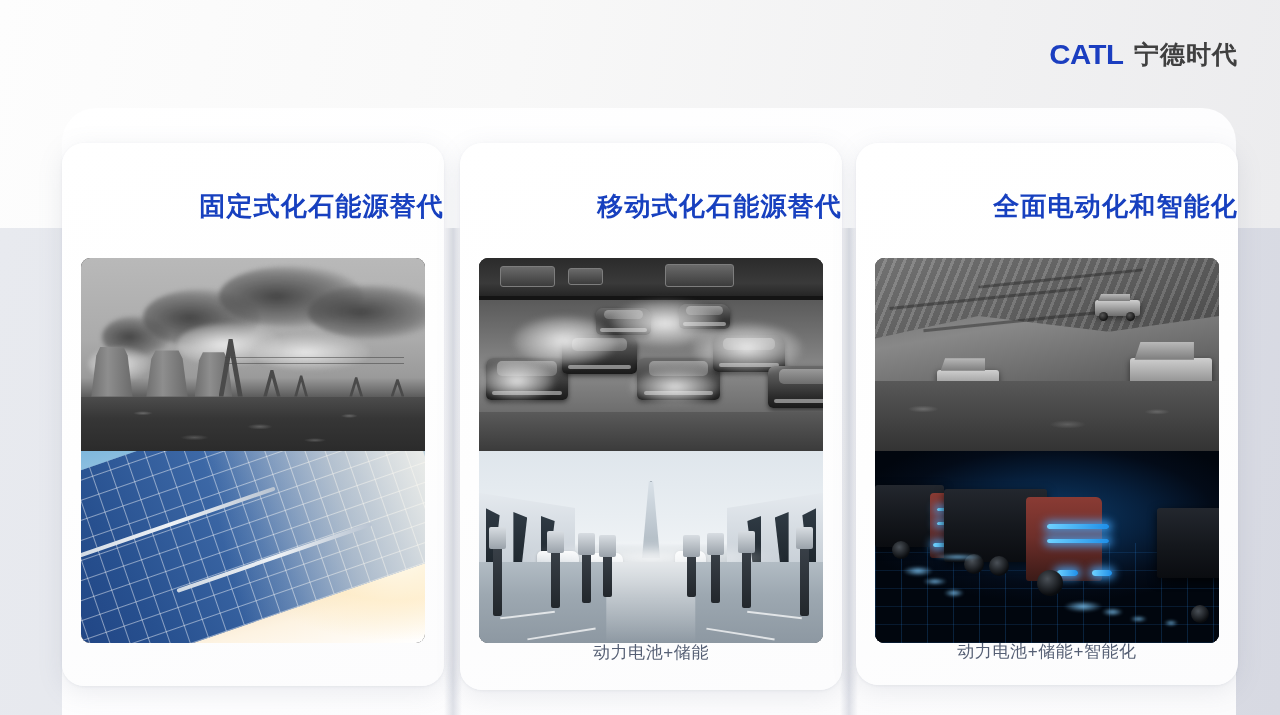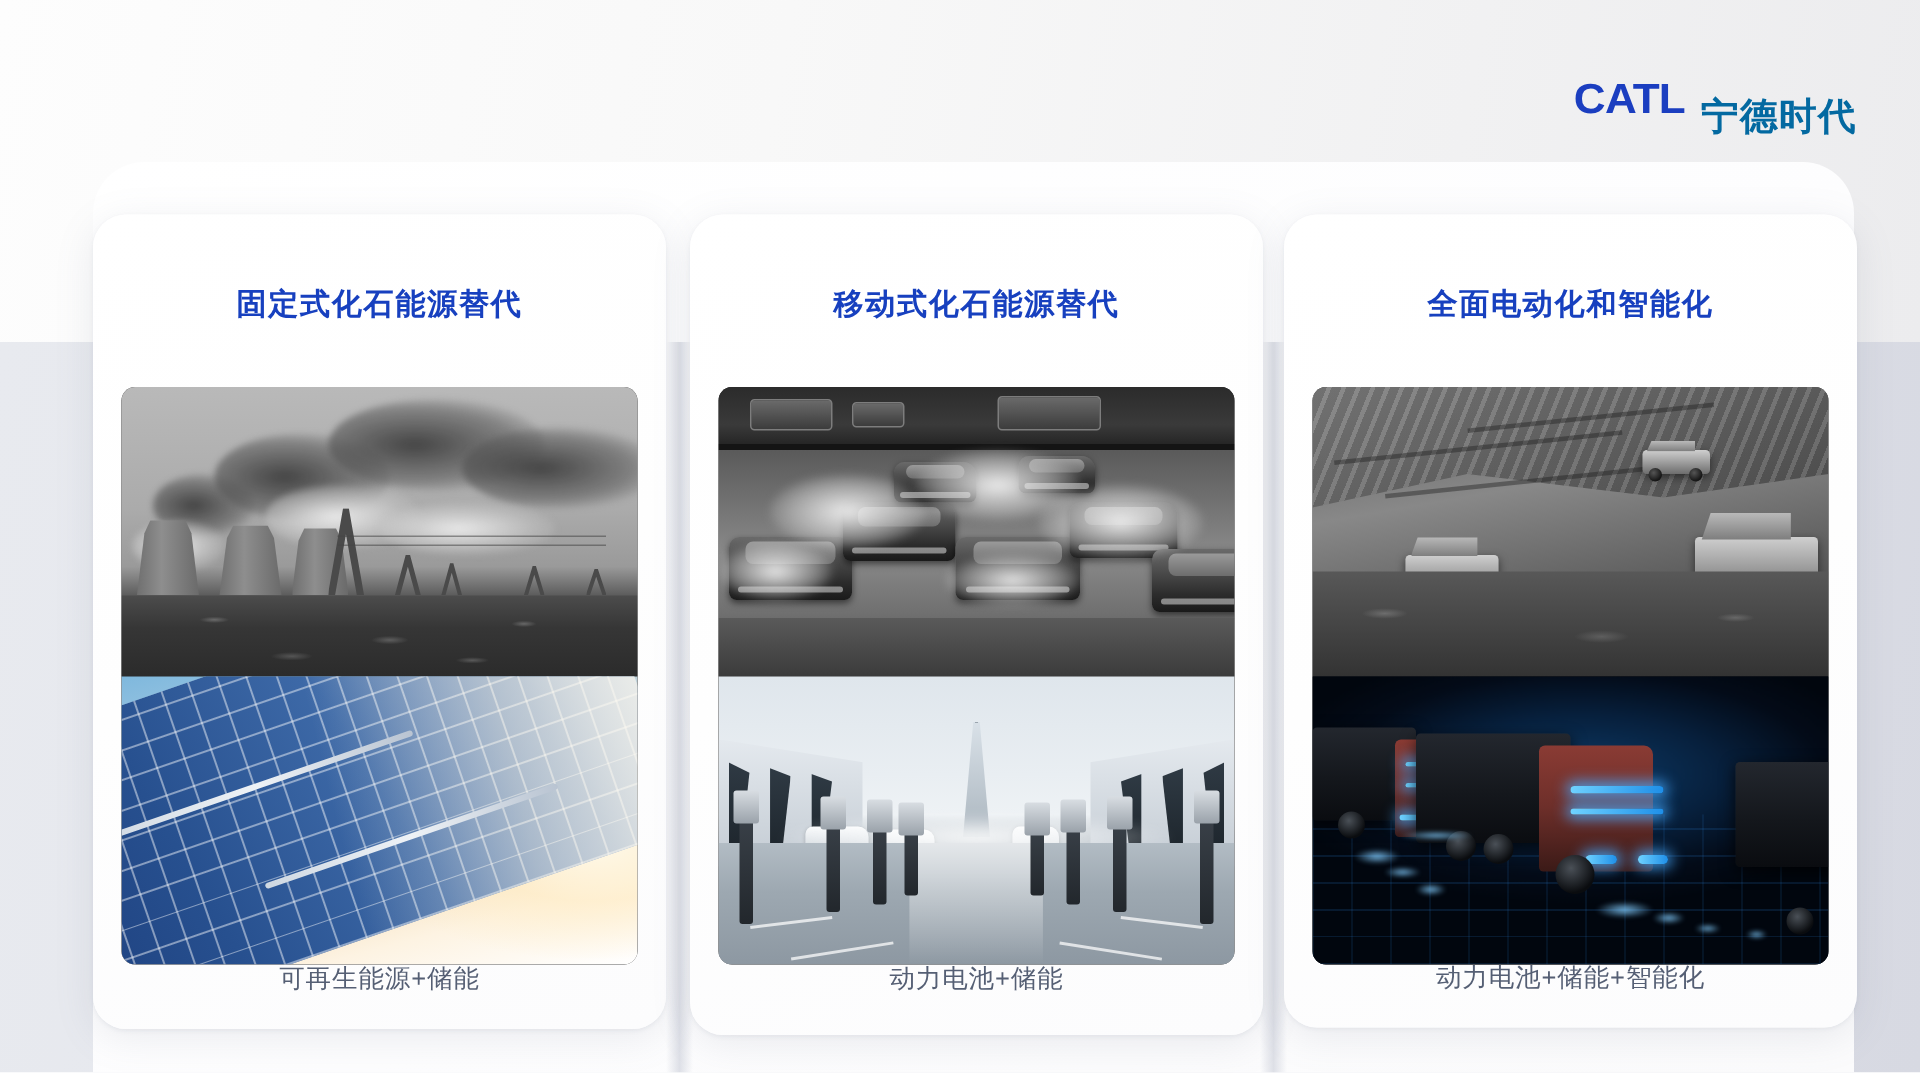--- a/index.html
+++ b/index.html
@@ -46,7 +46,7 @@
     transform:scaleX(1.05);
   }
   #brand-cn {
-    font-size:25px; font-weight:bold; letter-spacing:1px; color:#0369a1;margin-top:23px;
+    font-size:25px; font-weight:bold; letter-spacing:1px; color:#404040;
   }
 
   

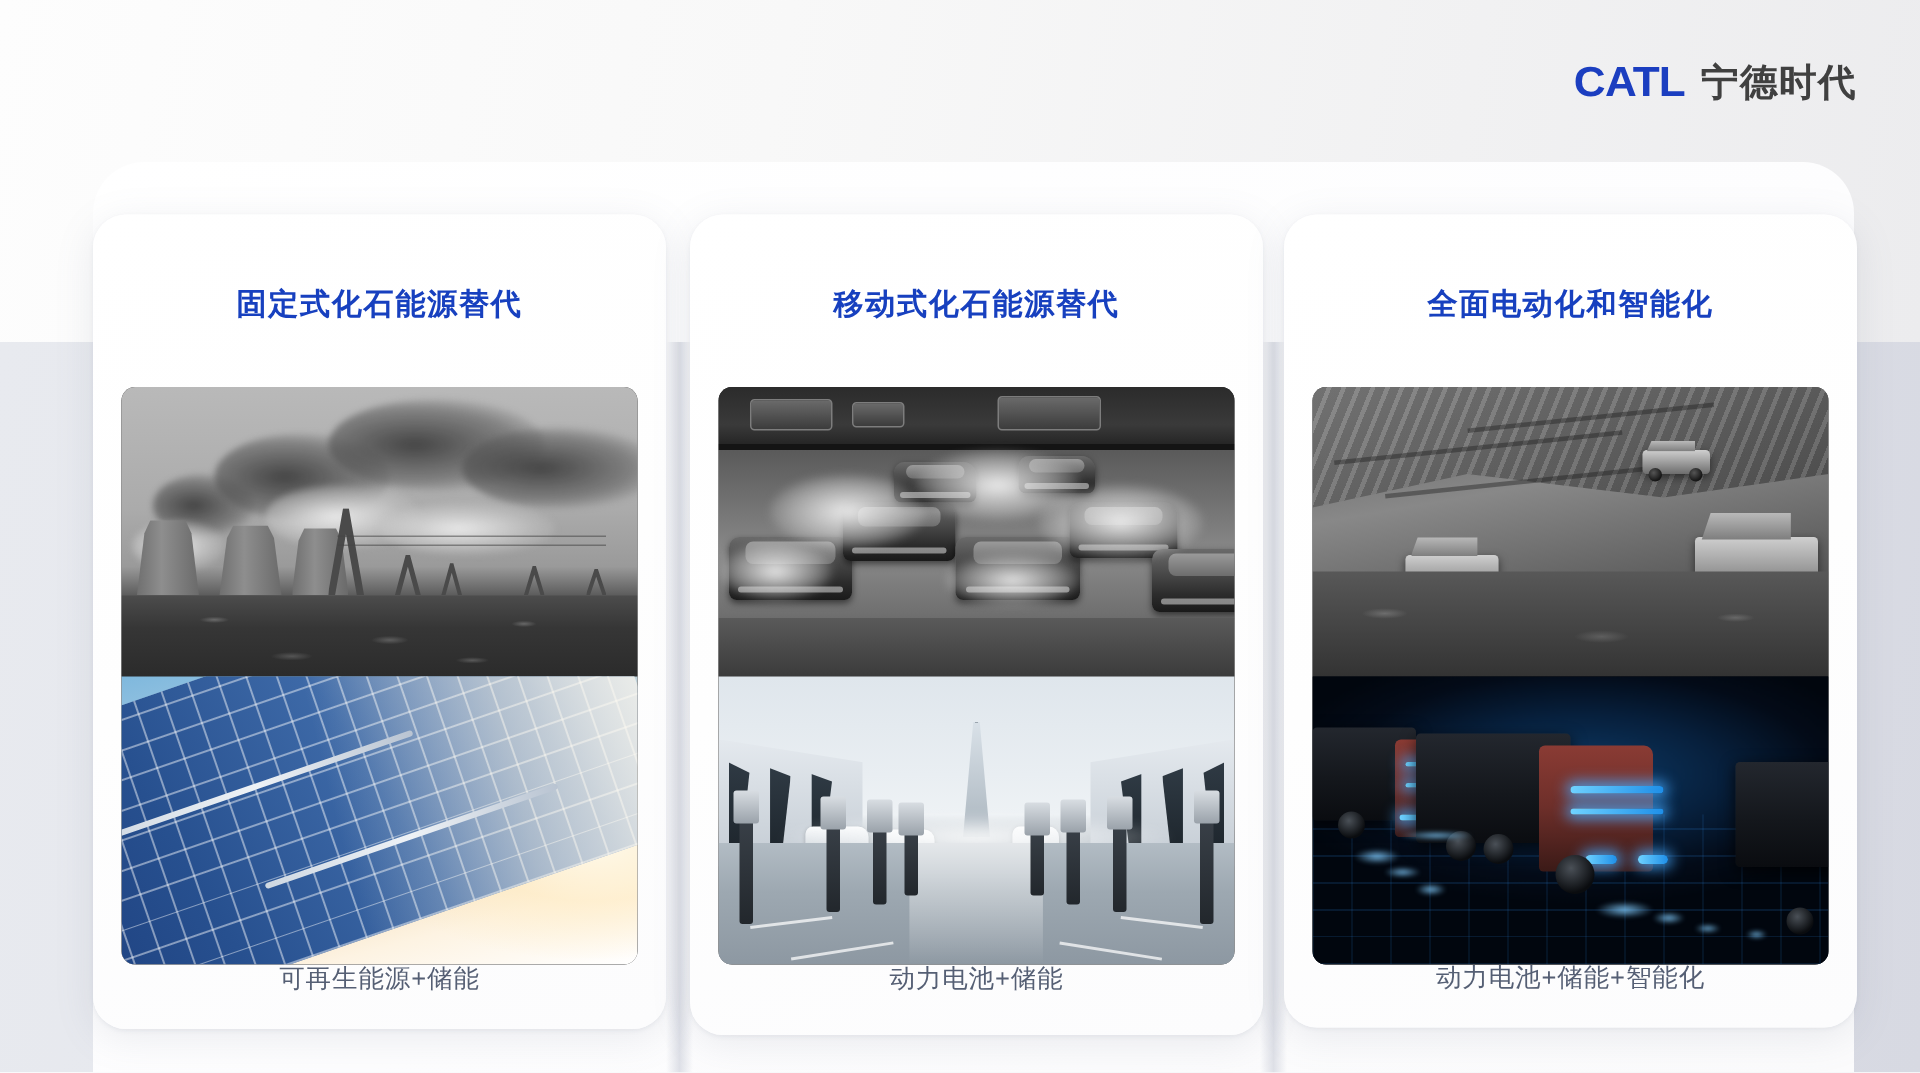--- a/index.html
+++ b/index.html
@@ -60,7 +60,7 @@
   }
   .card-title {
     position:absolute; left:0; right:0; top:46px;
-    text-align:center; font-size:20px; font-weight:bold;
+    text-align:right; font-size:26px; font-weight:bold;
     letter-spacing:1.2px; color:#1740bf; white-space:nowrap;
   }
   .card-caption {

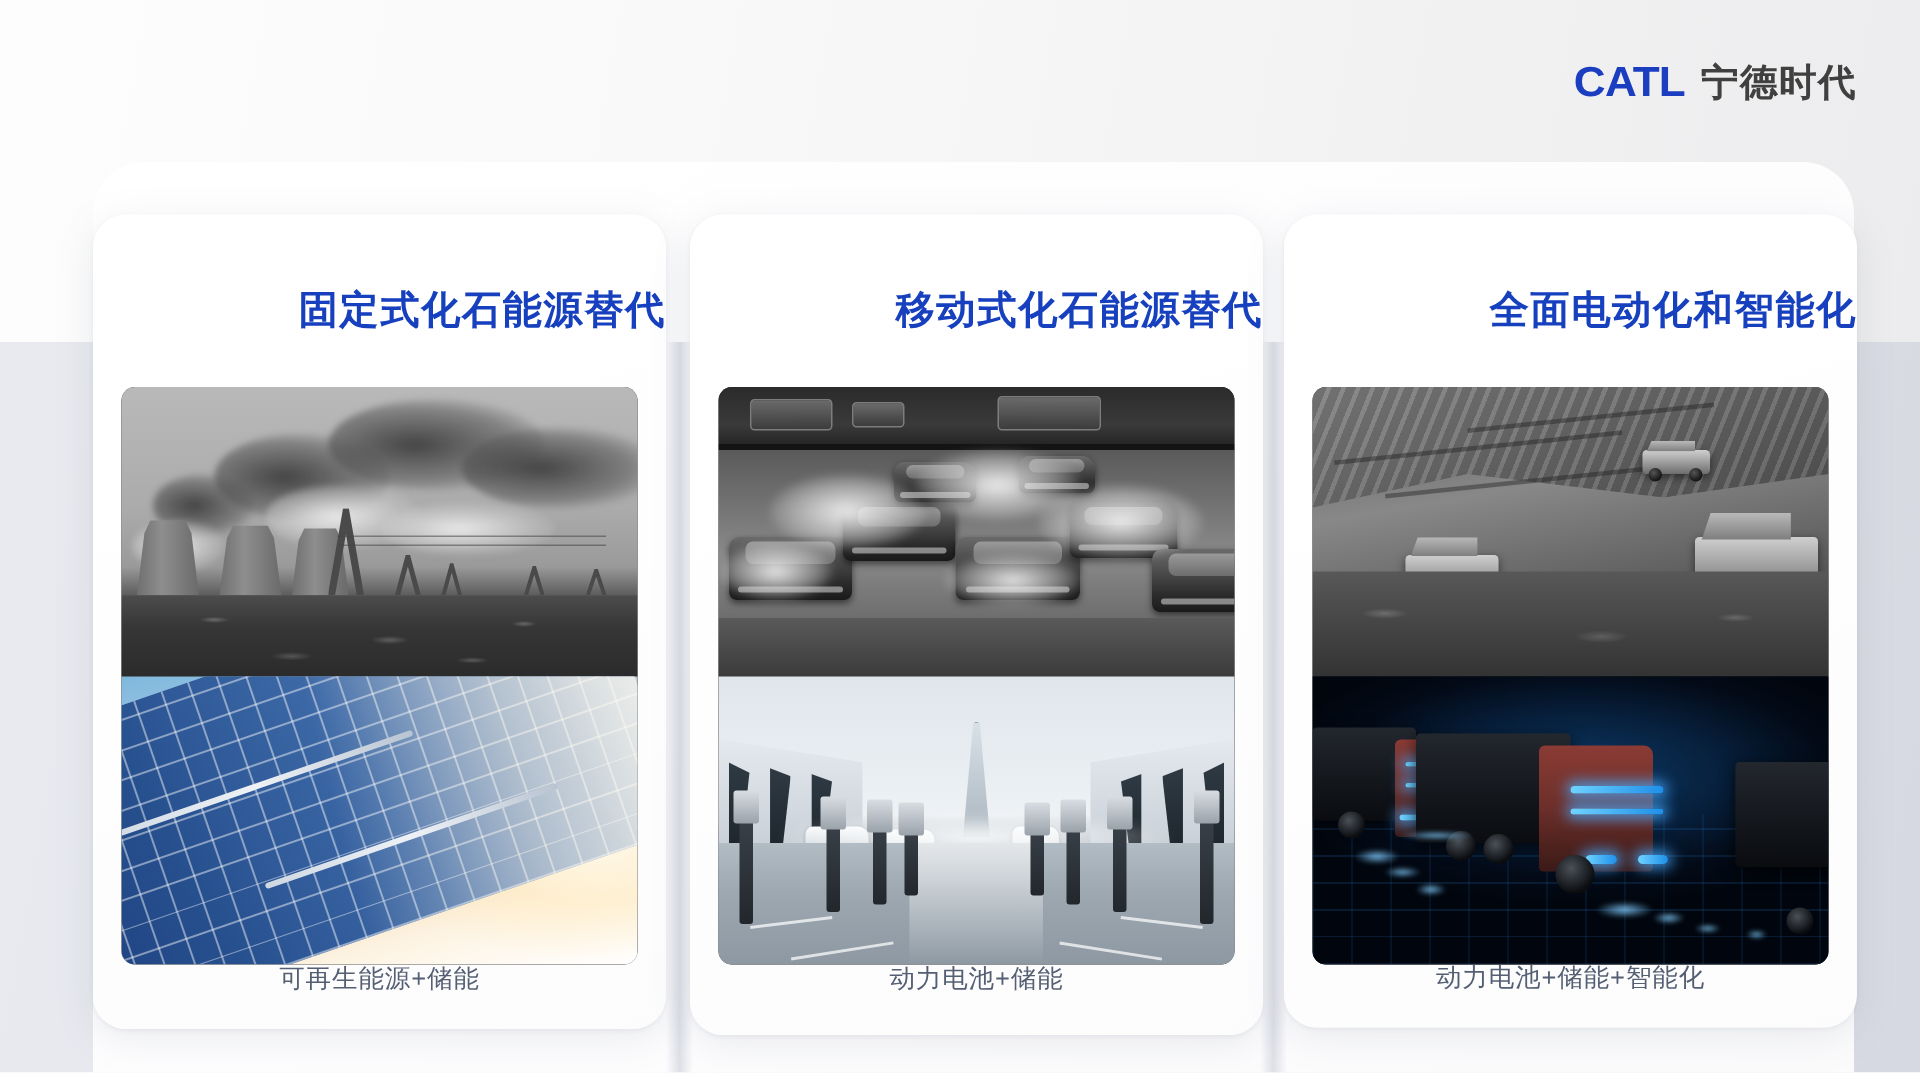--- a/index.html
+++ b/index.html
@@ -388,7 +388,6 @@
       </div>
 
     </div>
-    <div class="card-caption">可再生能源+储能</div>
   </div>
 
   <div class="card" id="card-2">

